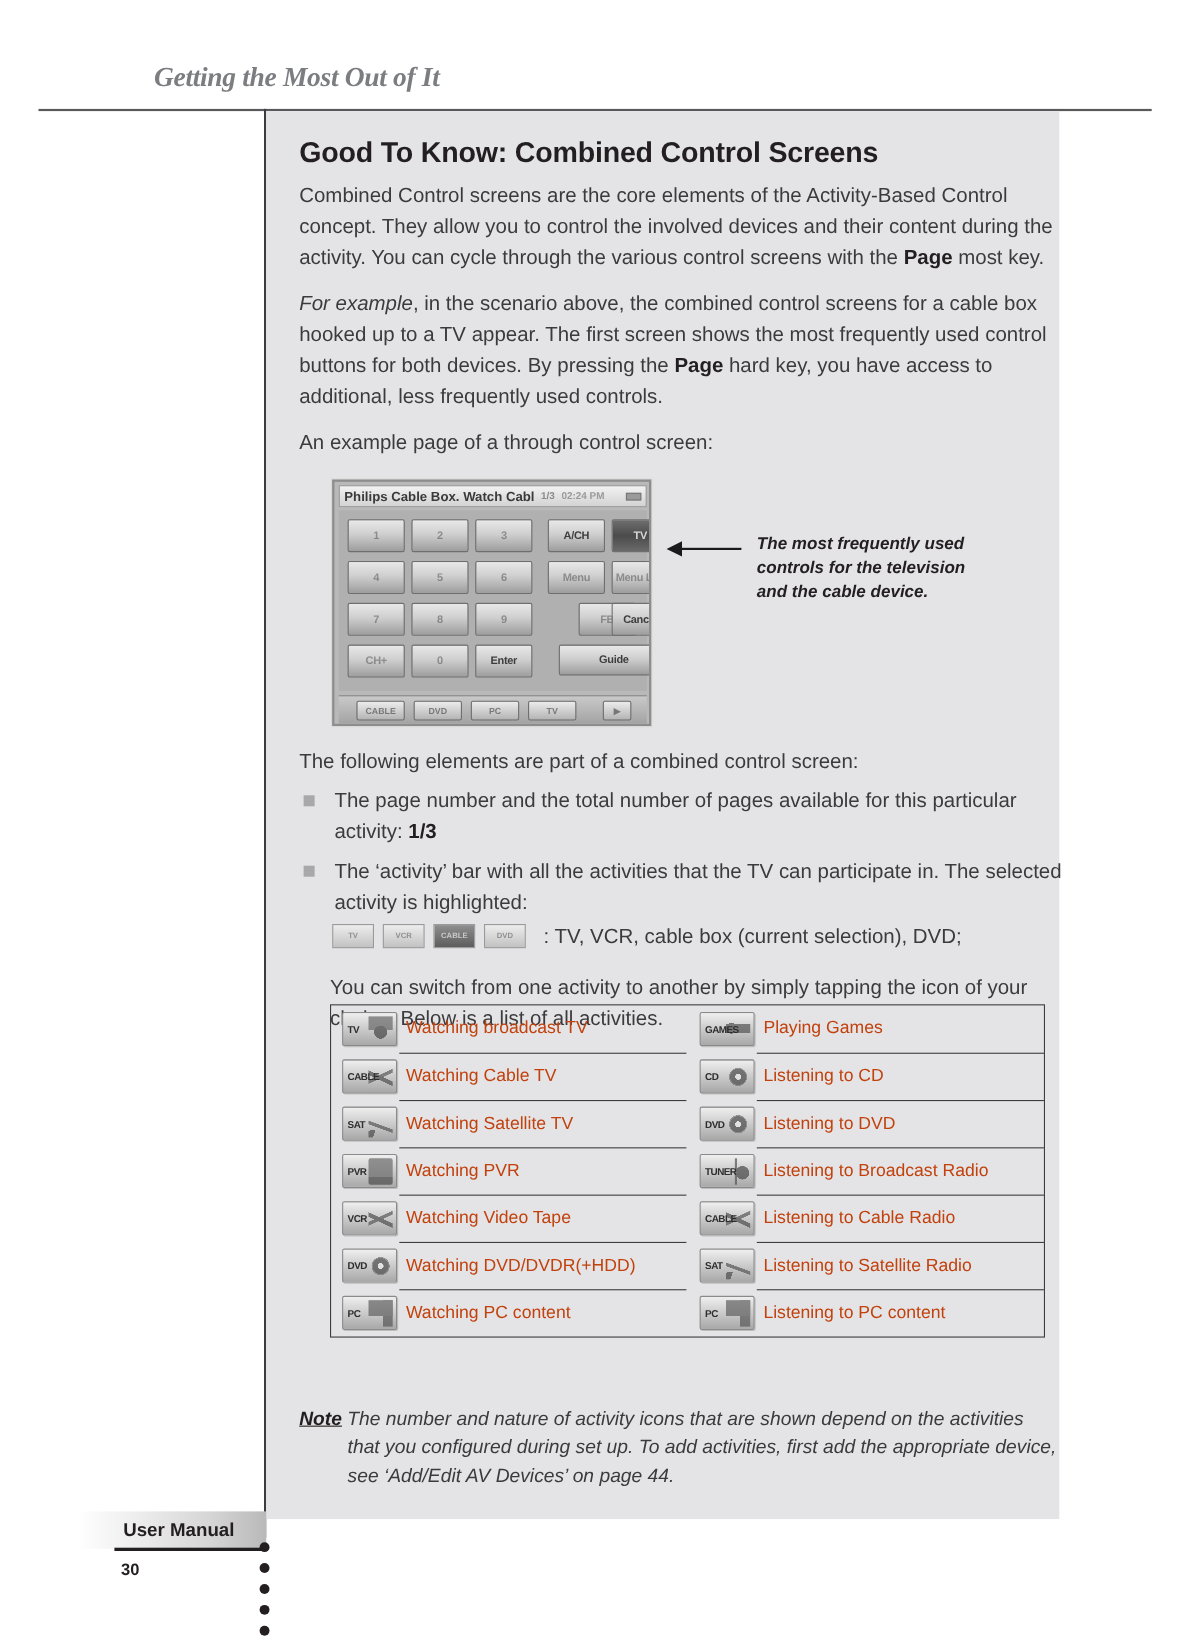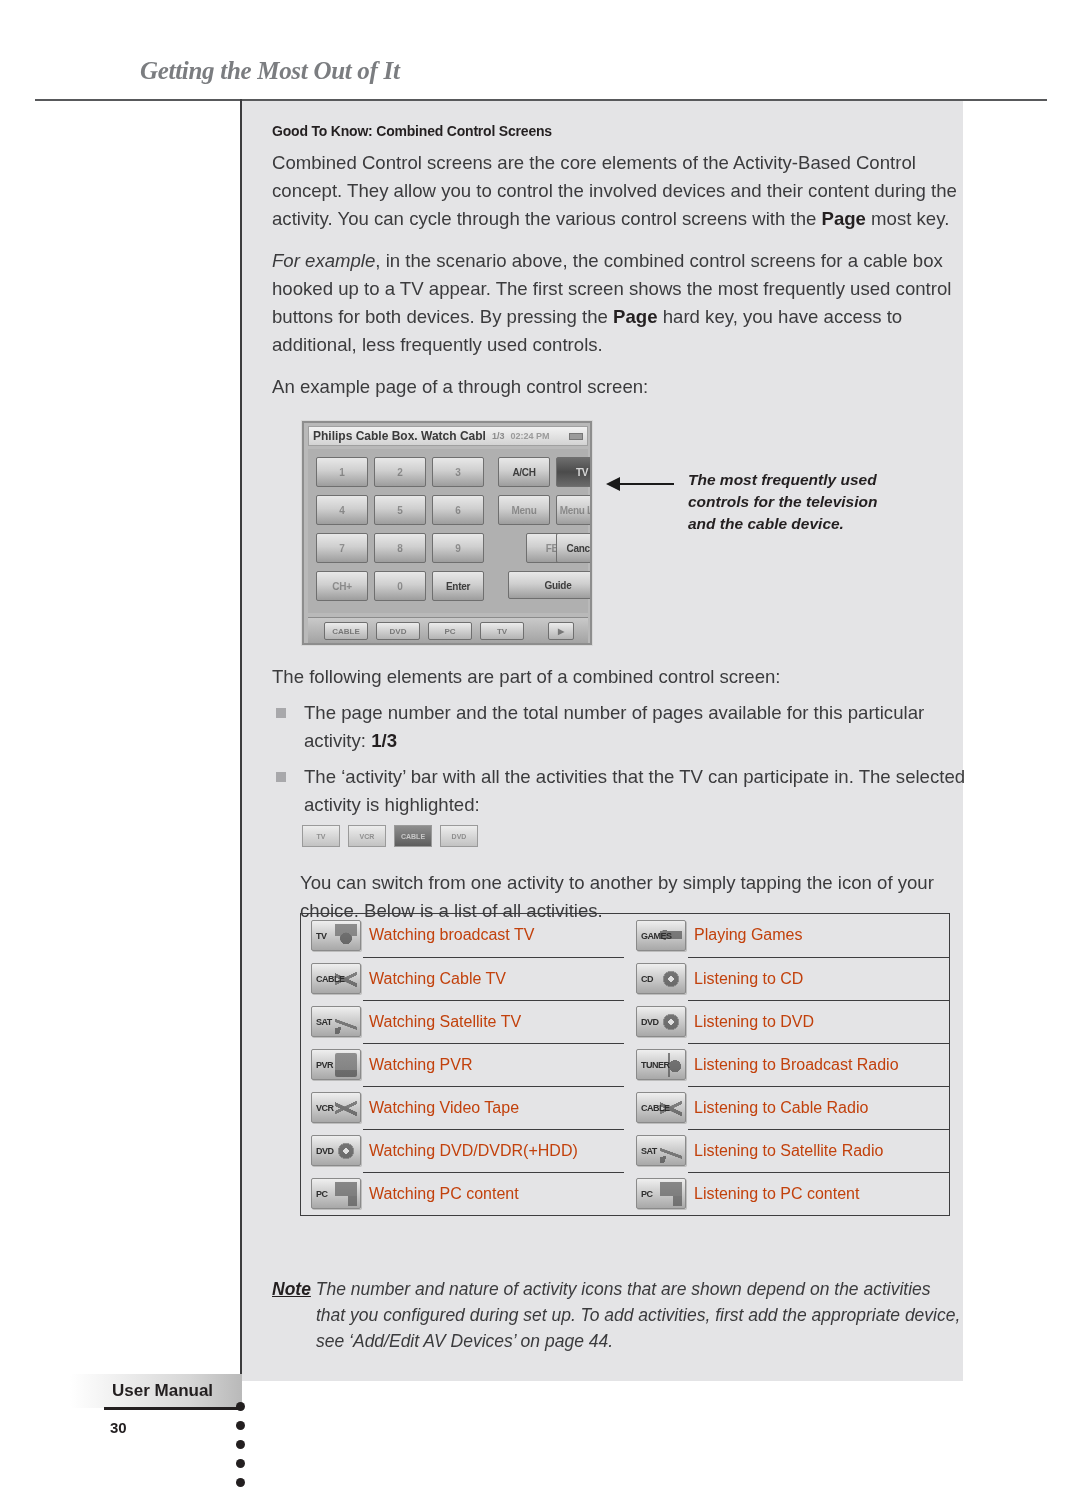--- a/index.html
+++ b/index.html
@@ -39,7 +39,7 @@
   .content { position: absolute; left: 30px; top: 22px; width: 700px; }
 
   h1.sect {
-    font-size: 14px; font-weight: bold; color: #231f20;
+    font-size: 26px; font-weight: bold; color: #231f20;
     letter-spacing: -0.2px; margin-bottom: 10px;
   }
   p.body {

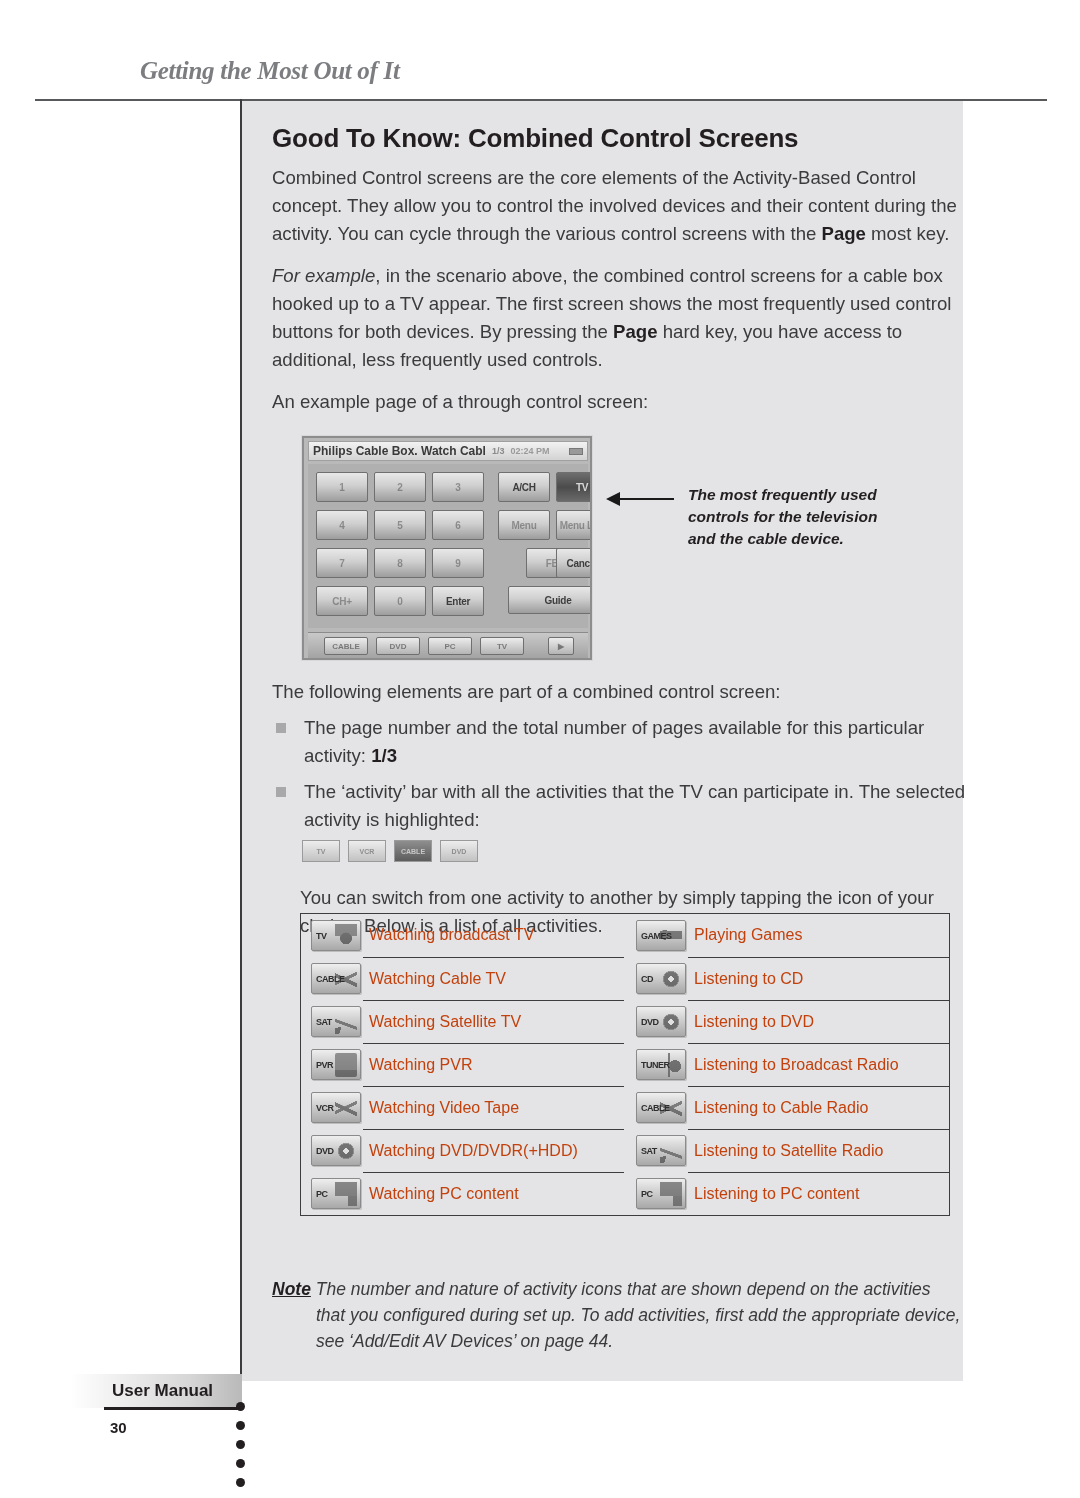--- a/index.html
+++ b/index.html
@@ -339,6 +339,7 @@
             <span class="mini">VCR</span>
             <span class="mini sel">CABLE</span>
             <span class="mini">DVD</span>
+            <span class="lbl">: TV, VCR, cable box (current selection), DVD;</span>
           </div>
         </div>
       </div>

